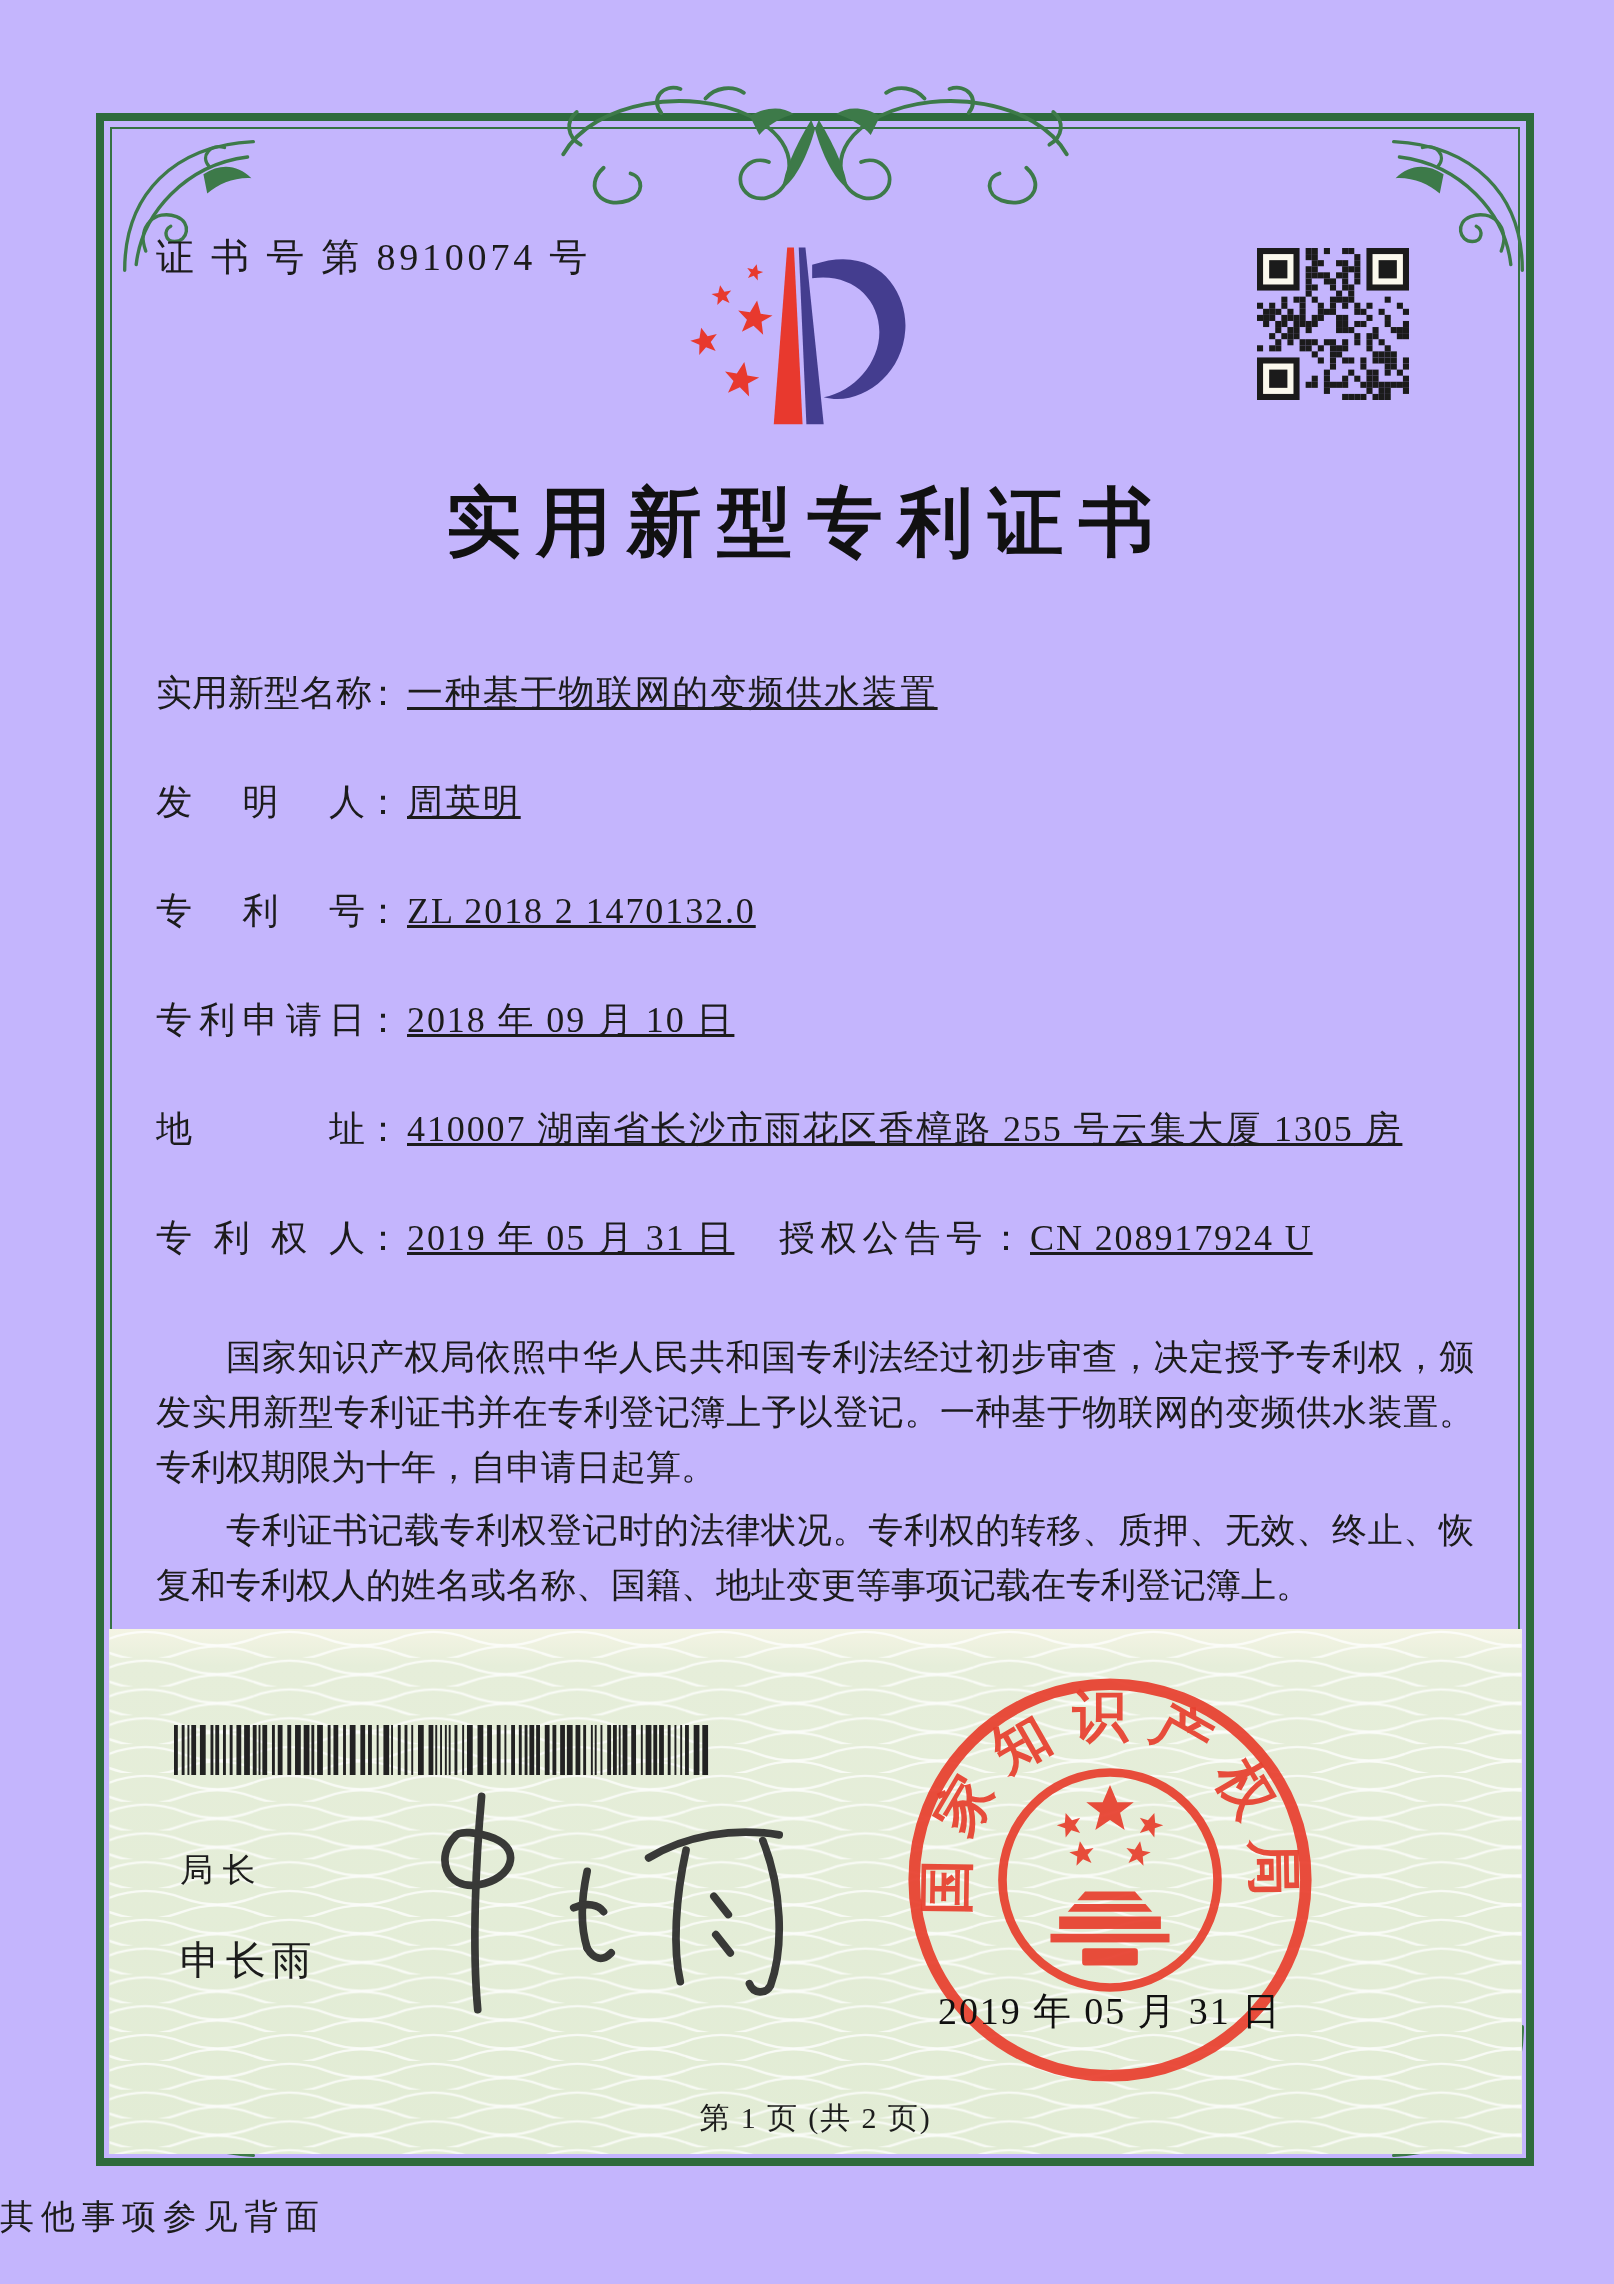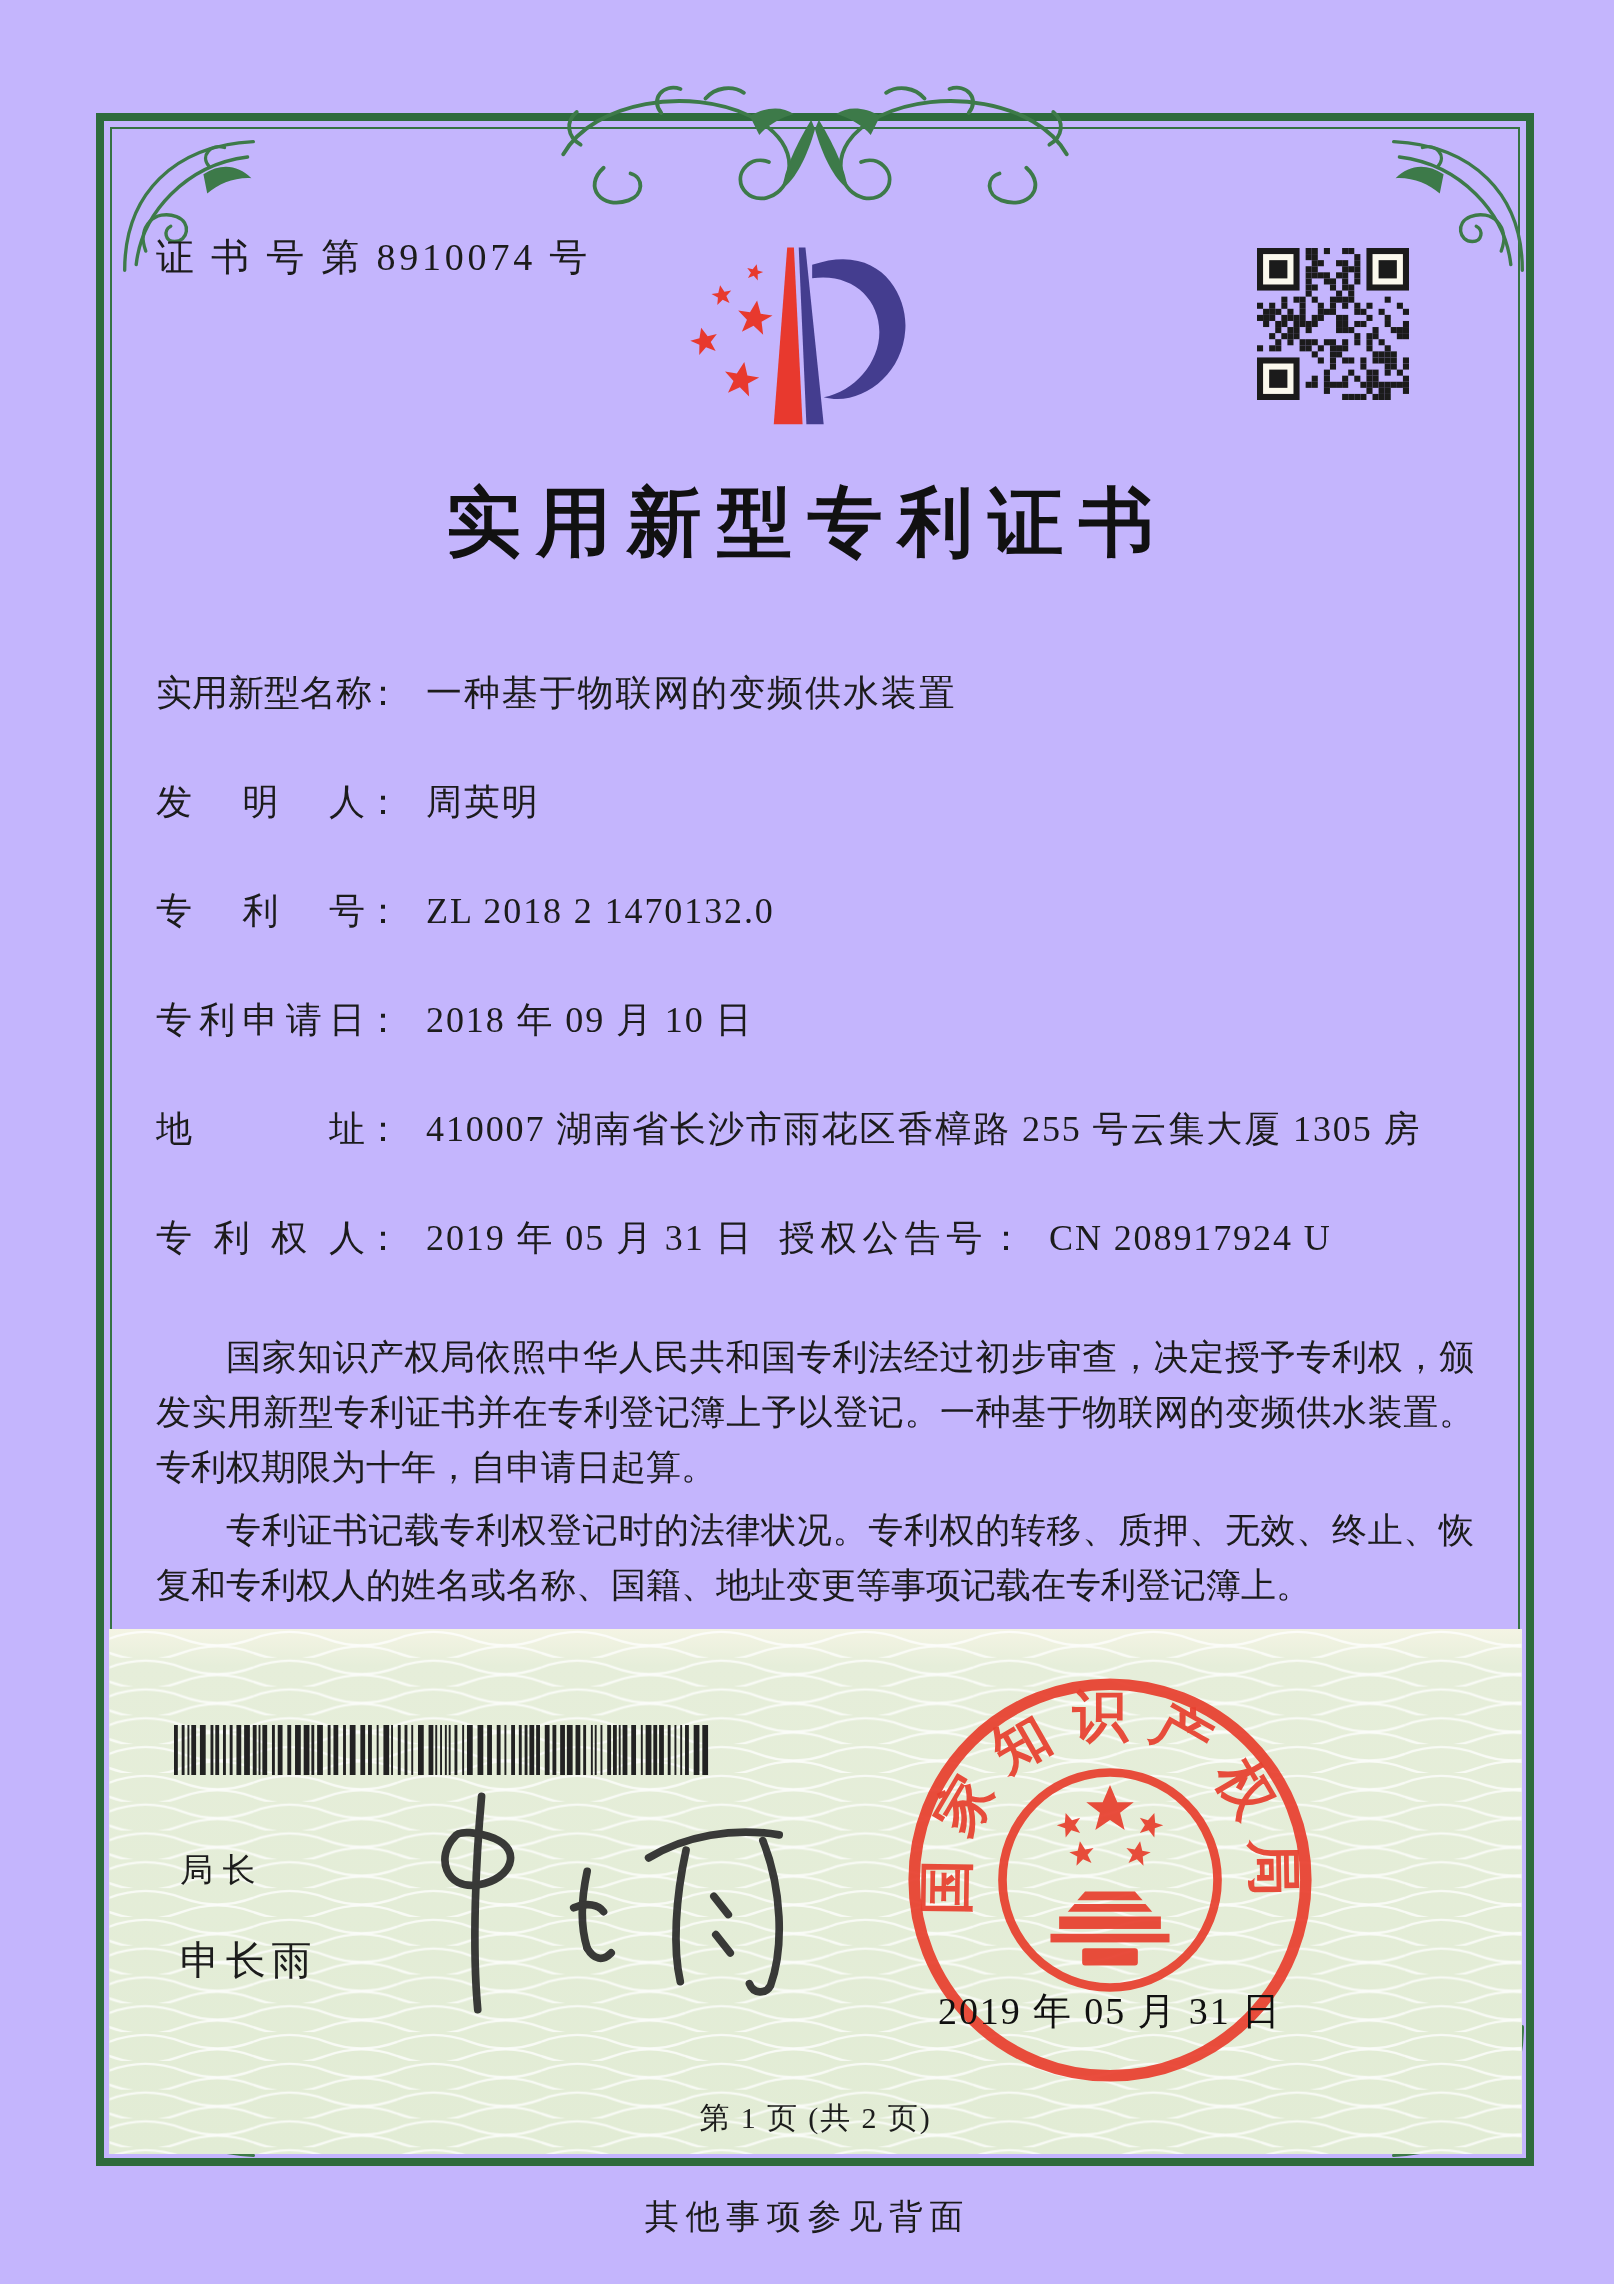--- a/index.html
+++ b/index.html
@@ -41,7 +41,7 @@
     vertical-align:bottom;
   }
   .f-colon{display:inline-block;}
-  .f-value{margin-left:25px; letter-spacing:1.9px;}
+  .f-value{margin-left:6px; letter-spacing:1.9px;text-decoration:underline;}
   .grant-pair{position:absolute; left:623px; top:0;}
   .grant-pair .g-label{letter-spacing:5.8px;}
   

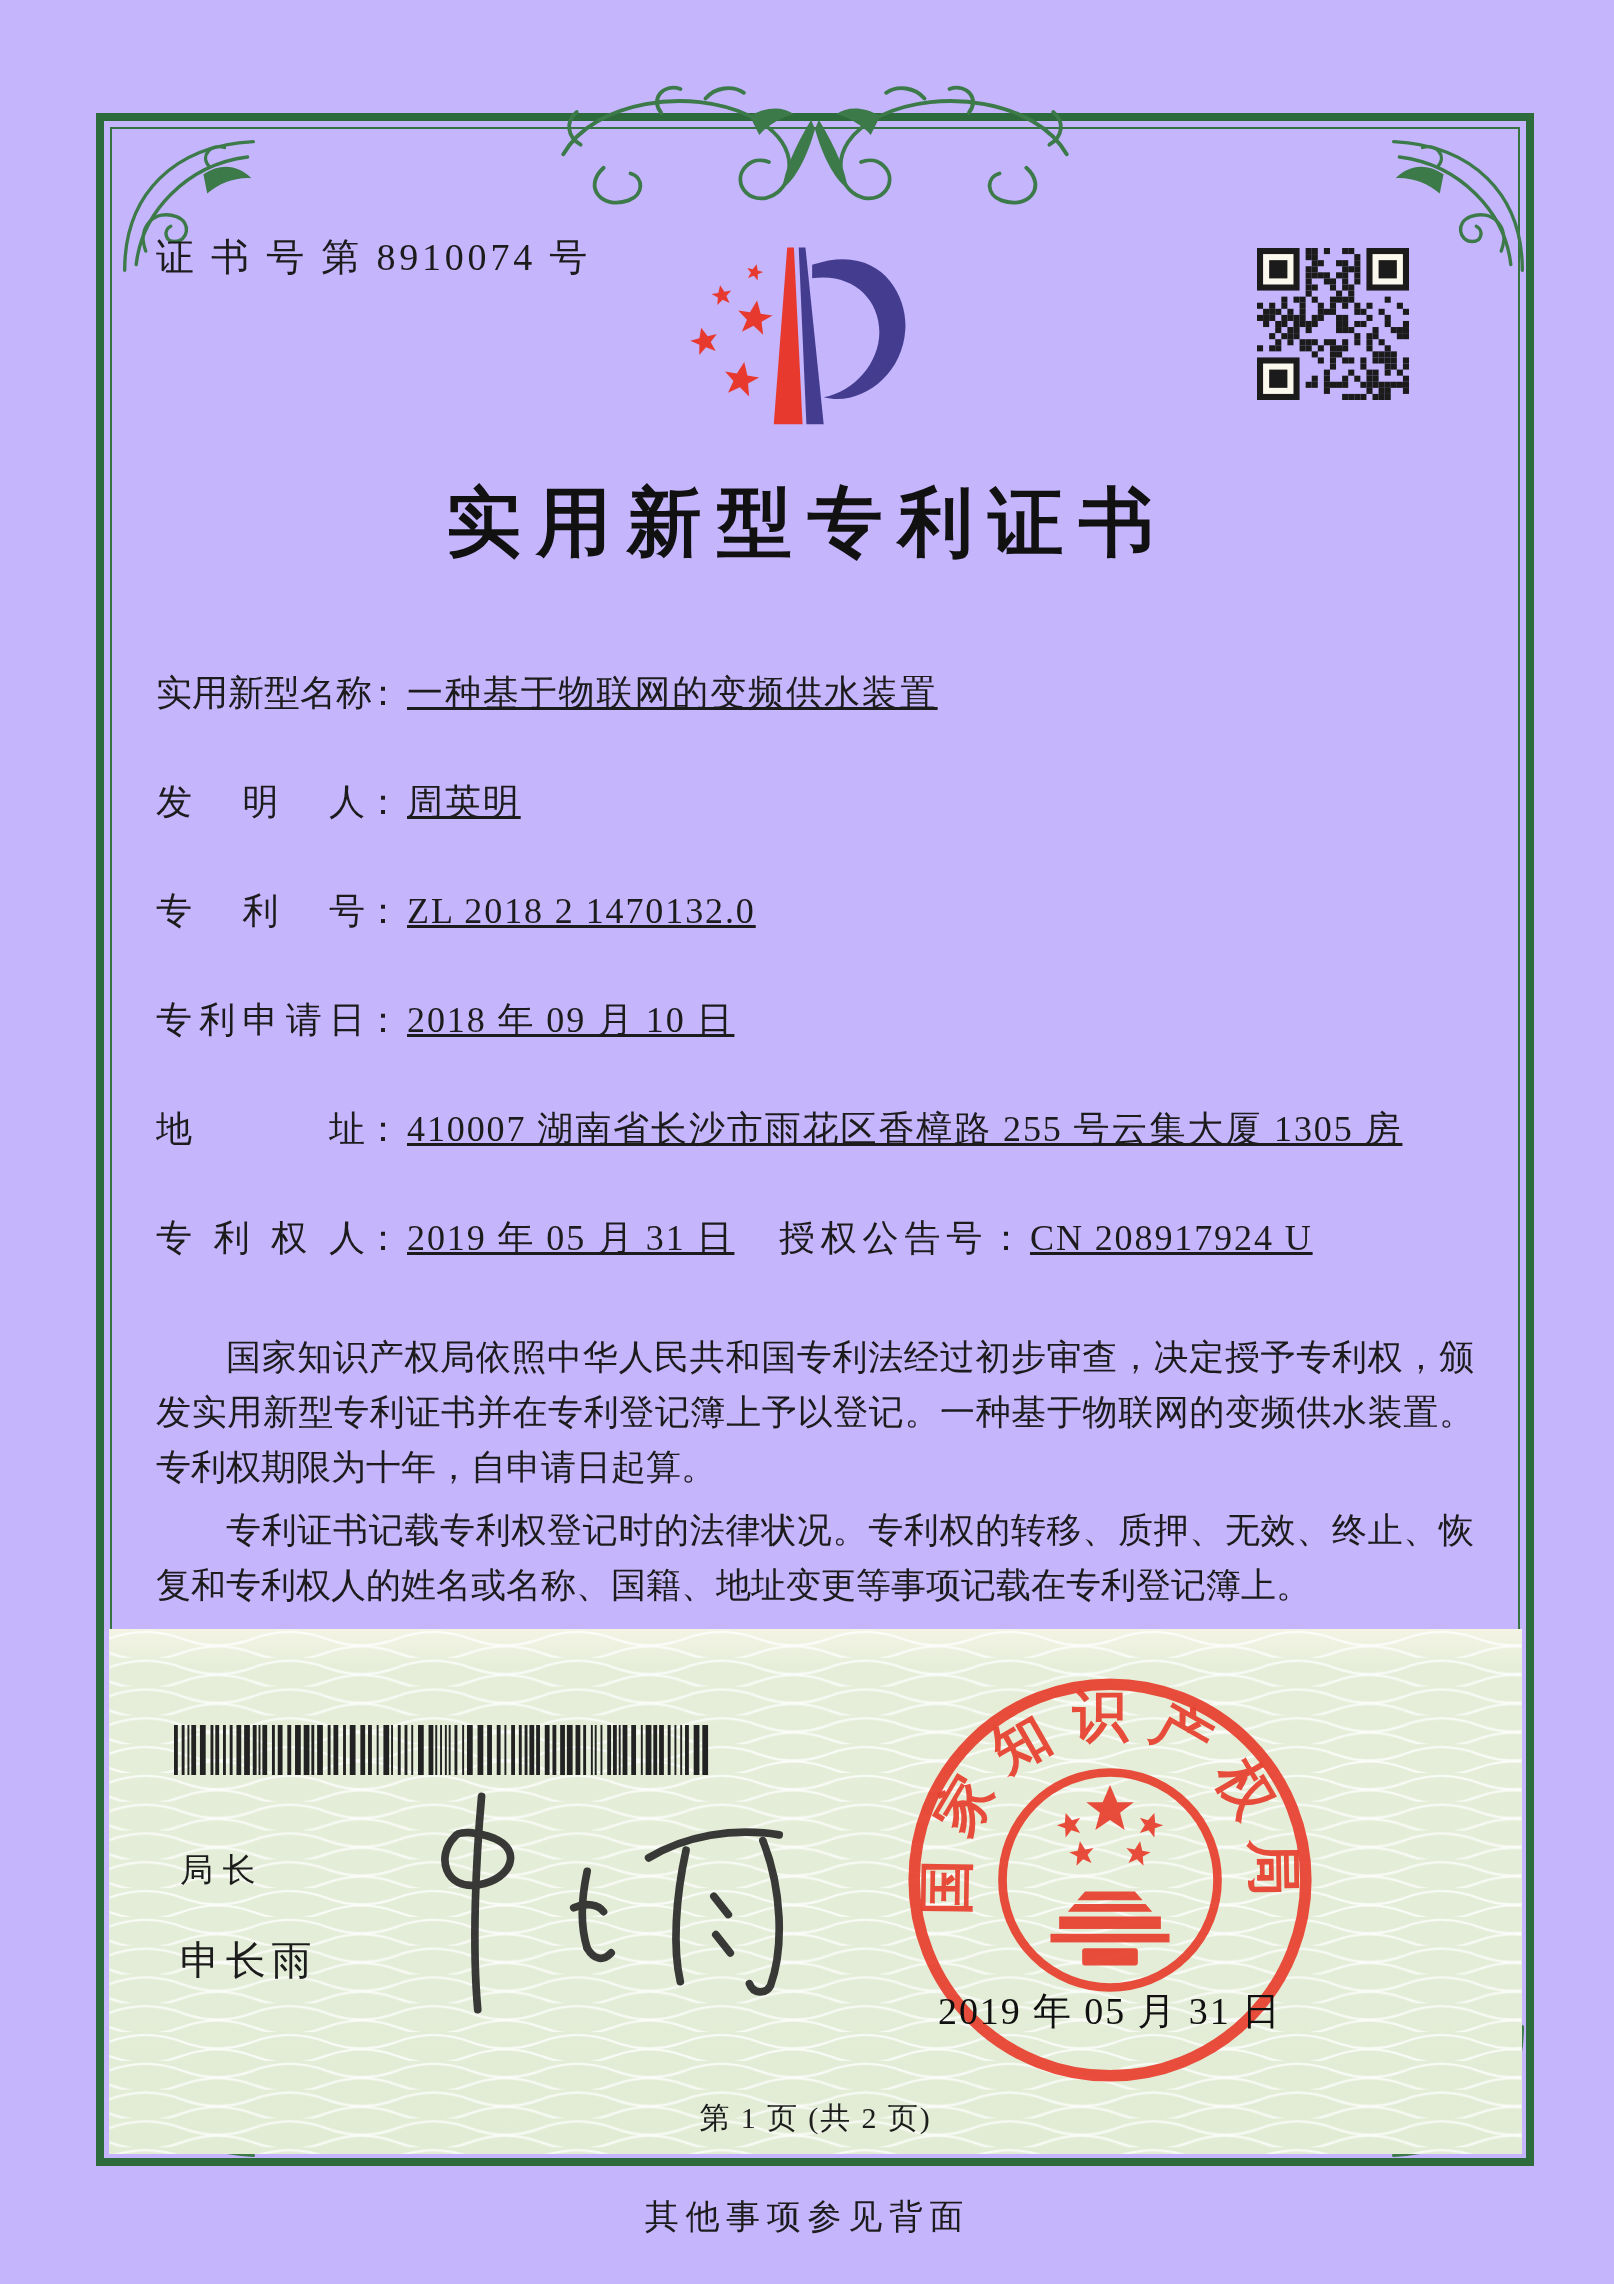--- a/index.html
+++ b/index.html
@@ -69,7 +69,7 @@
     position:absolute; left:0; right:0; top:469px; text-align:center; font-size:30px; letter-spacing:1.9px;
   }
   .back-note{
-    position:absolute; left:0; right:0; top:2194px; text-align:center;
+    position:absolute; left:0; right:0; top:2194px; text-align:left;
     font-size:34px; letter-spacing:6.7px;
   }
 </style>

